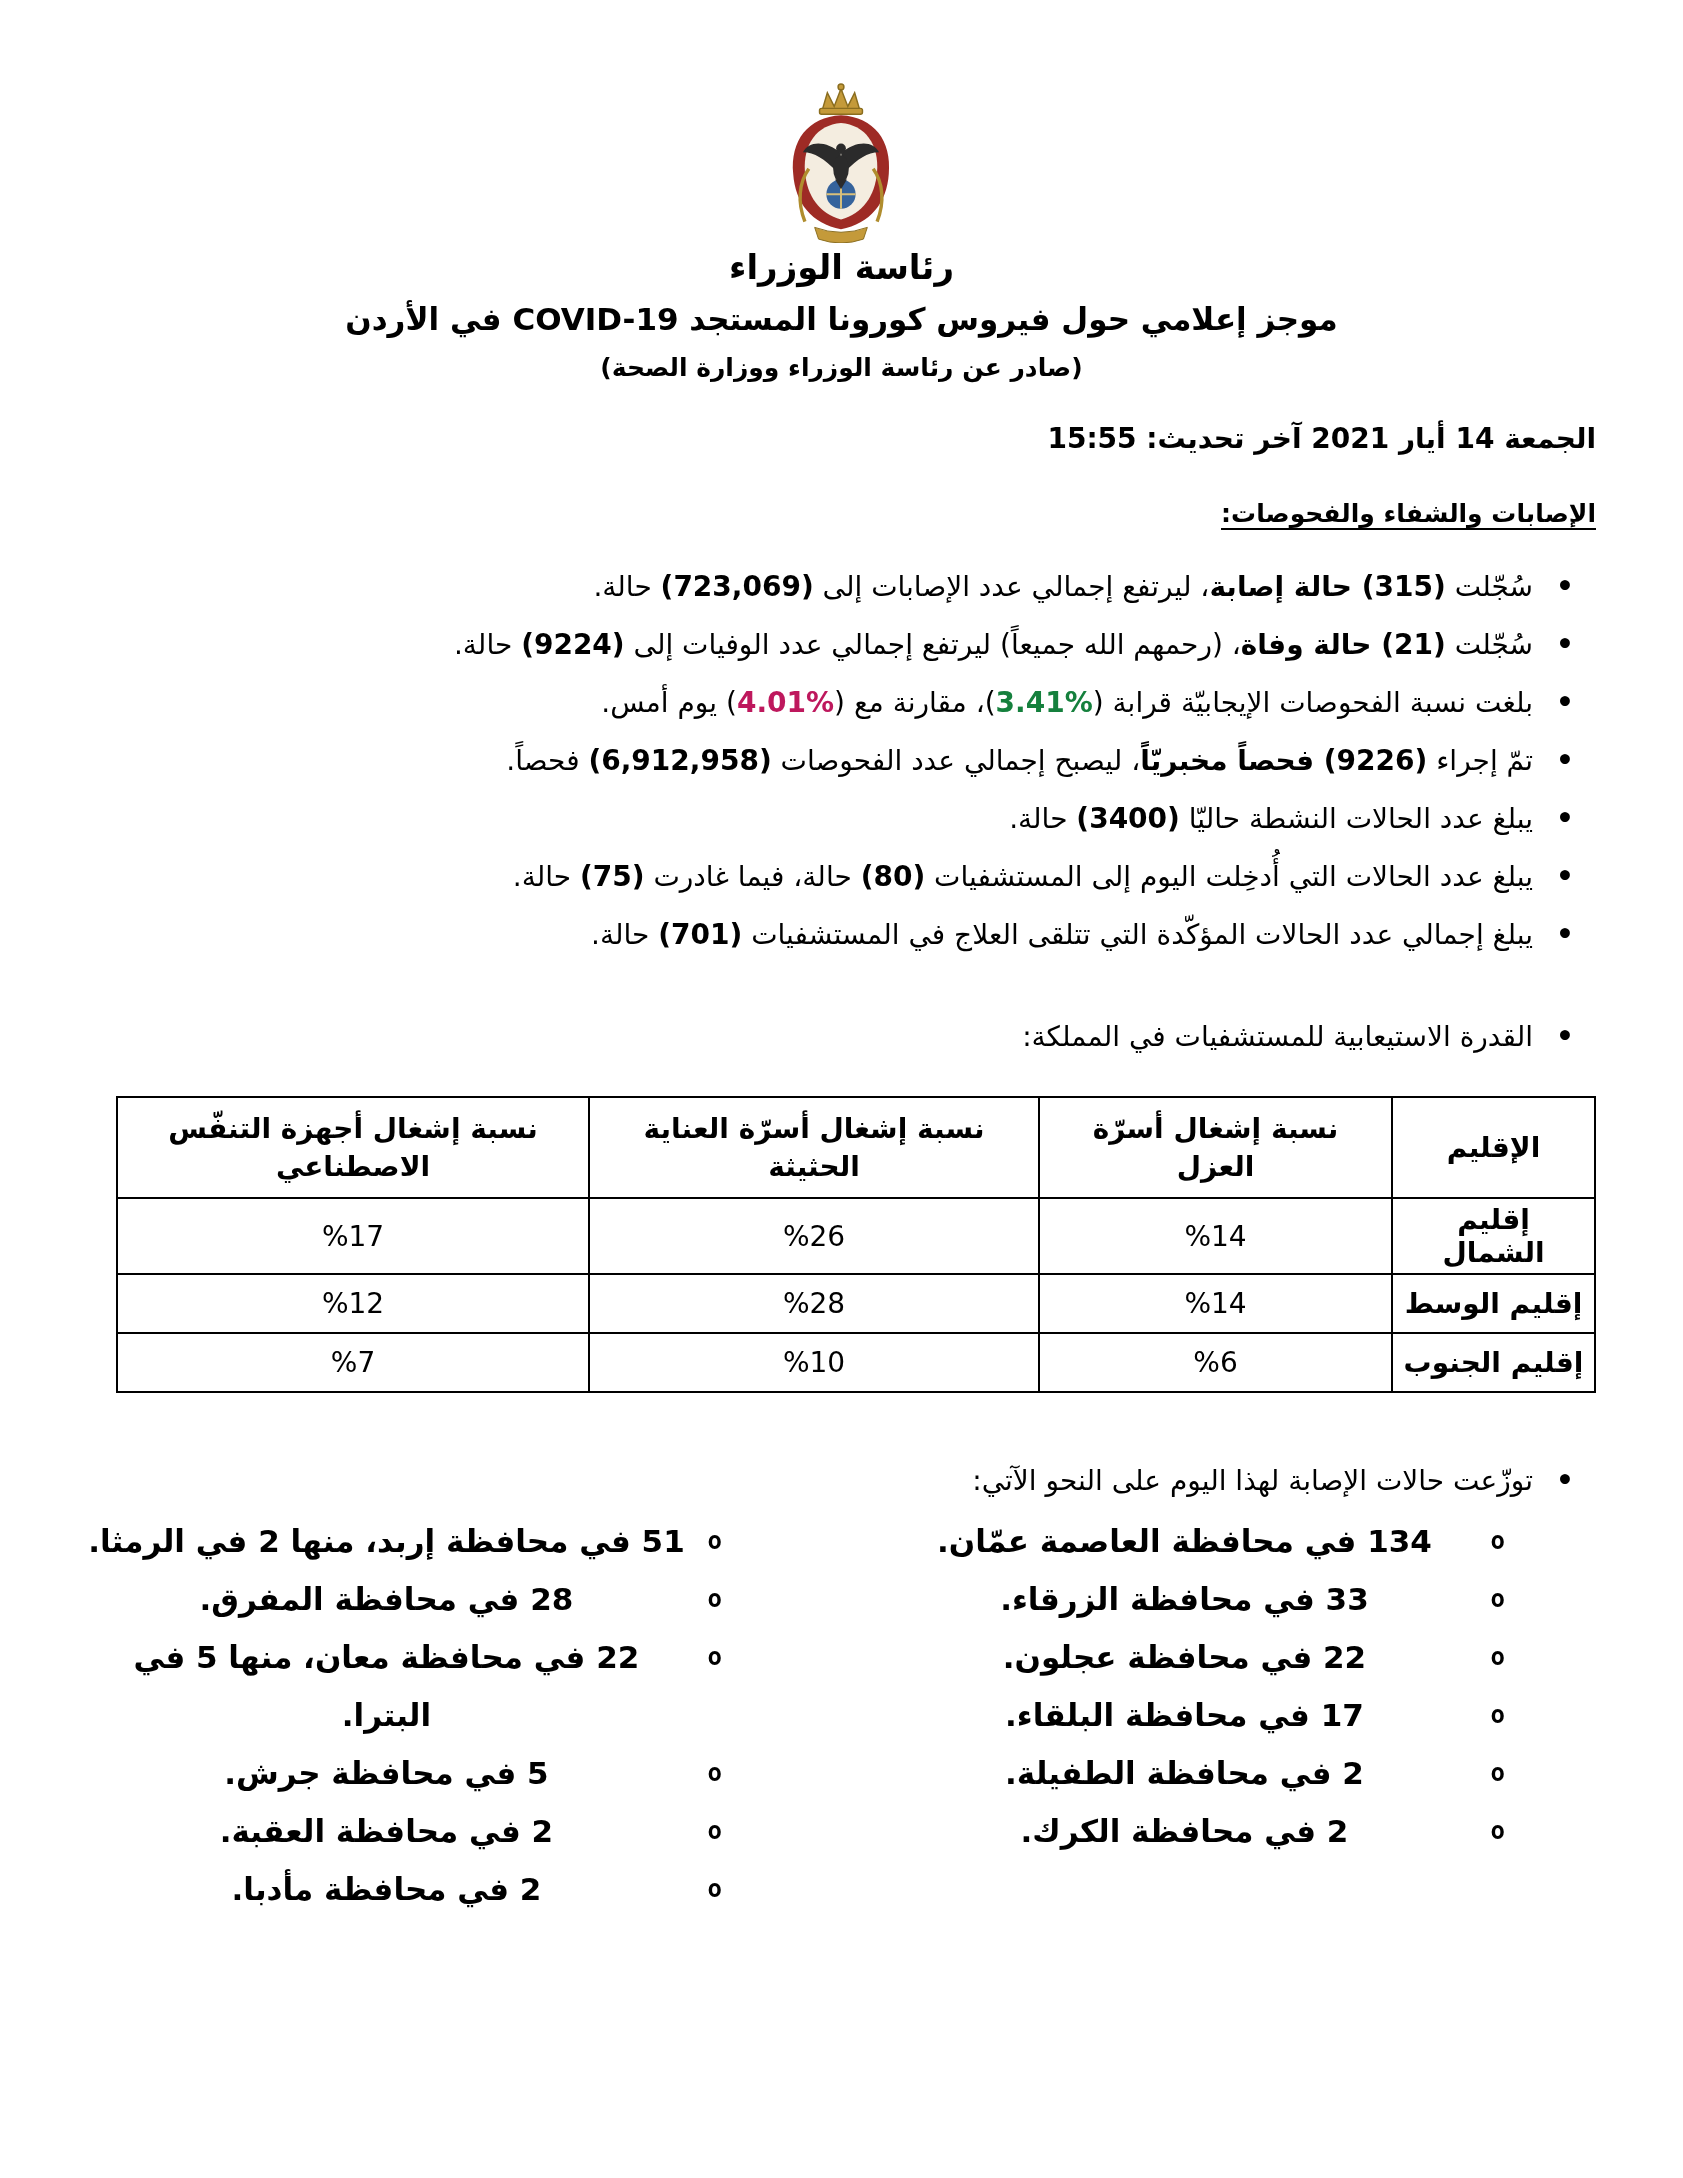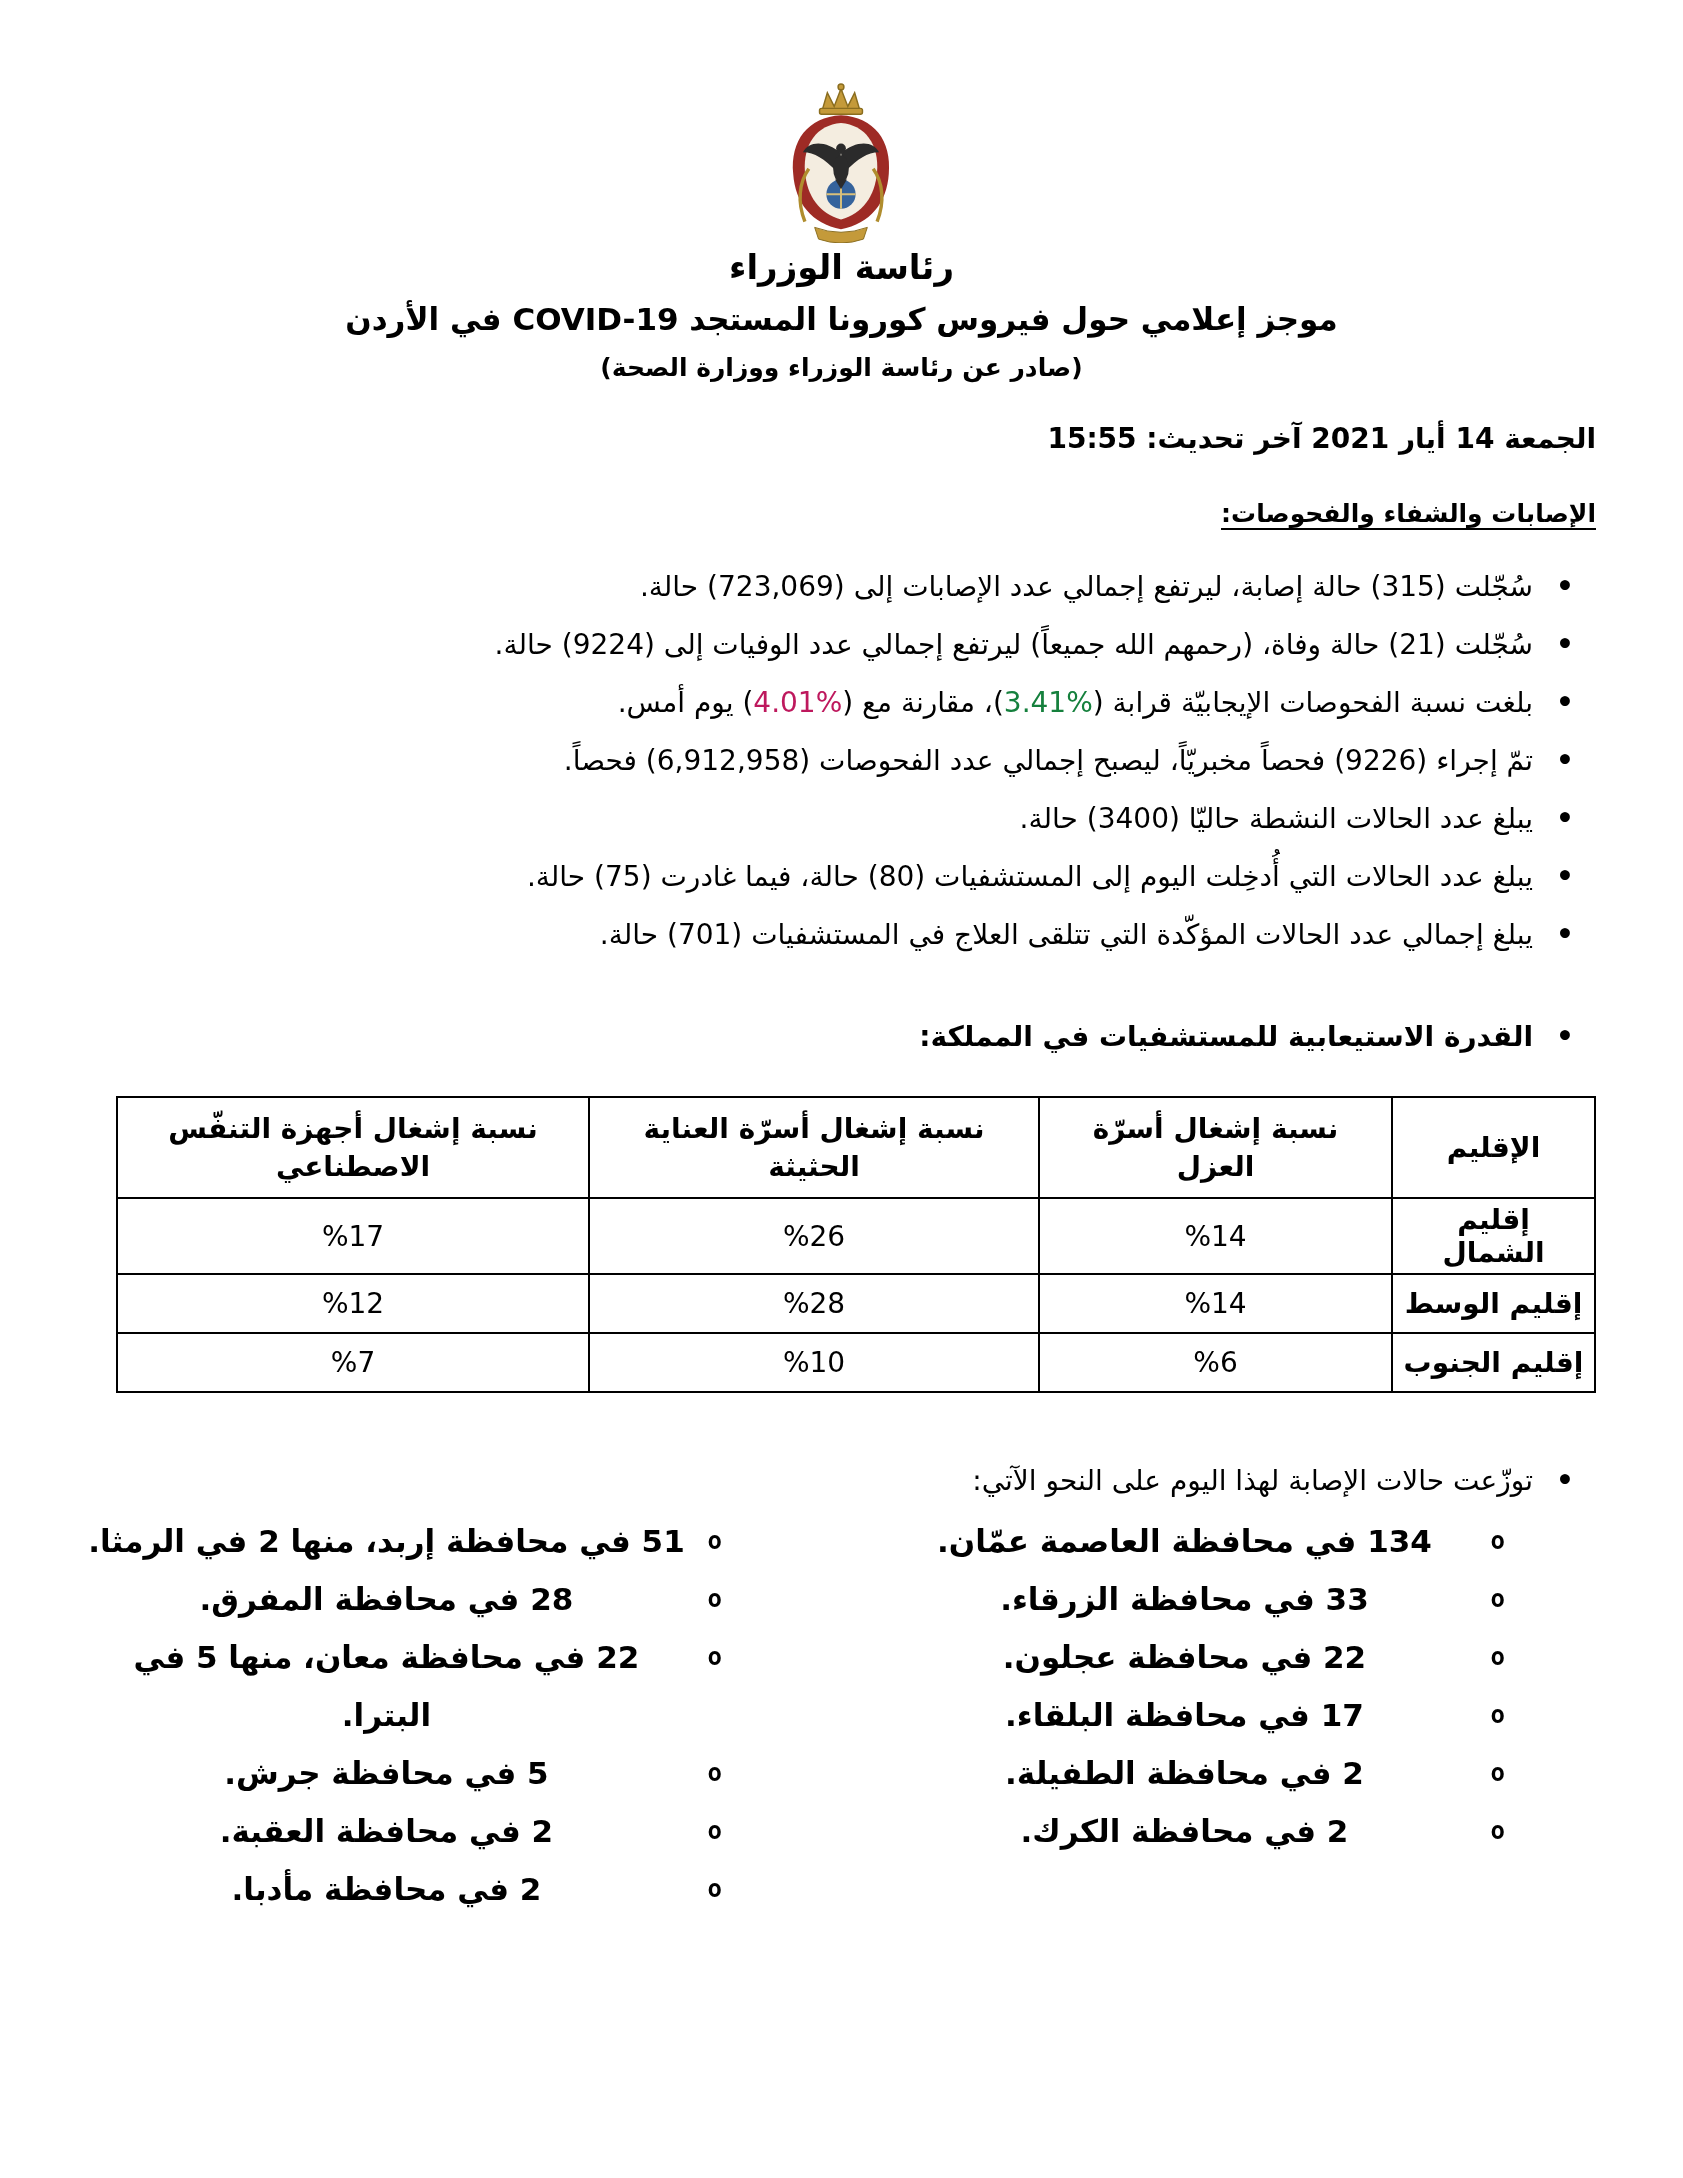--- a/index.html
+++ b/index.html
@@ -32,7 +32,7 @@
   .stats-list li::before, .bullet-line::before {
     content:"\2022"; position:absolute; right:22px; top:0; font-weight:bold;
   }
-  .b { font-weight:normal; }
+  .b { font-weight:bold; }
 
   .capacity-intro { margin-top:44px;font-weight:bold; }
 

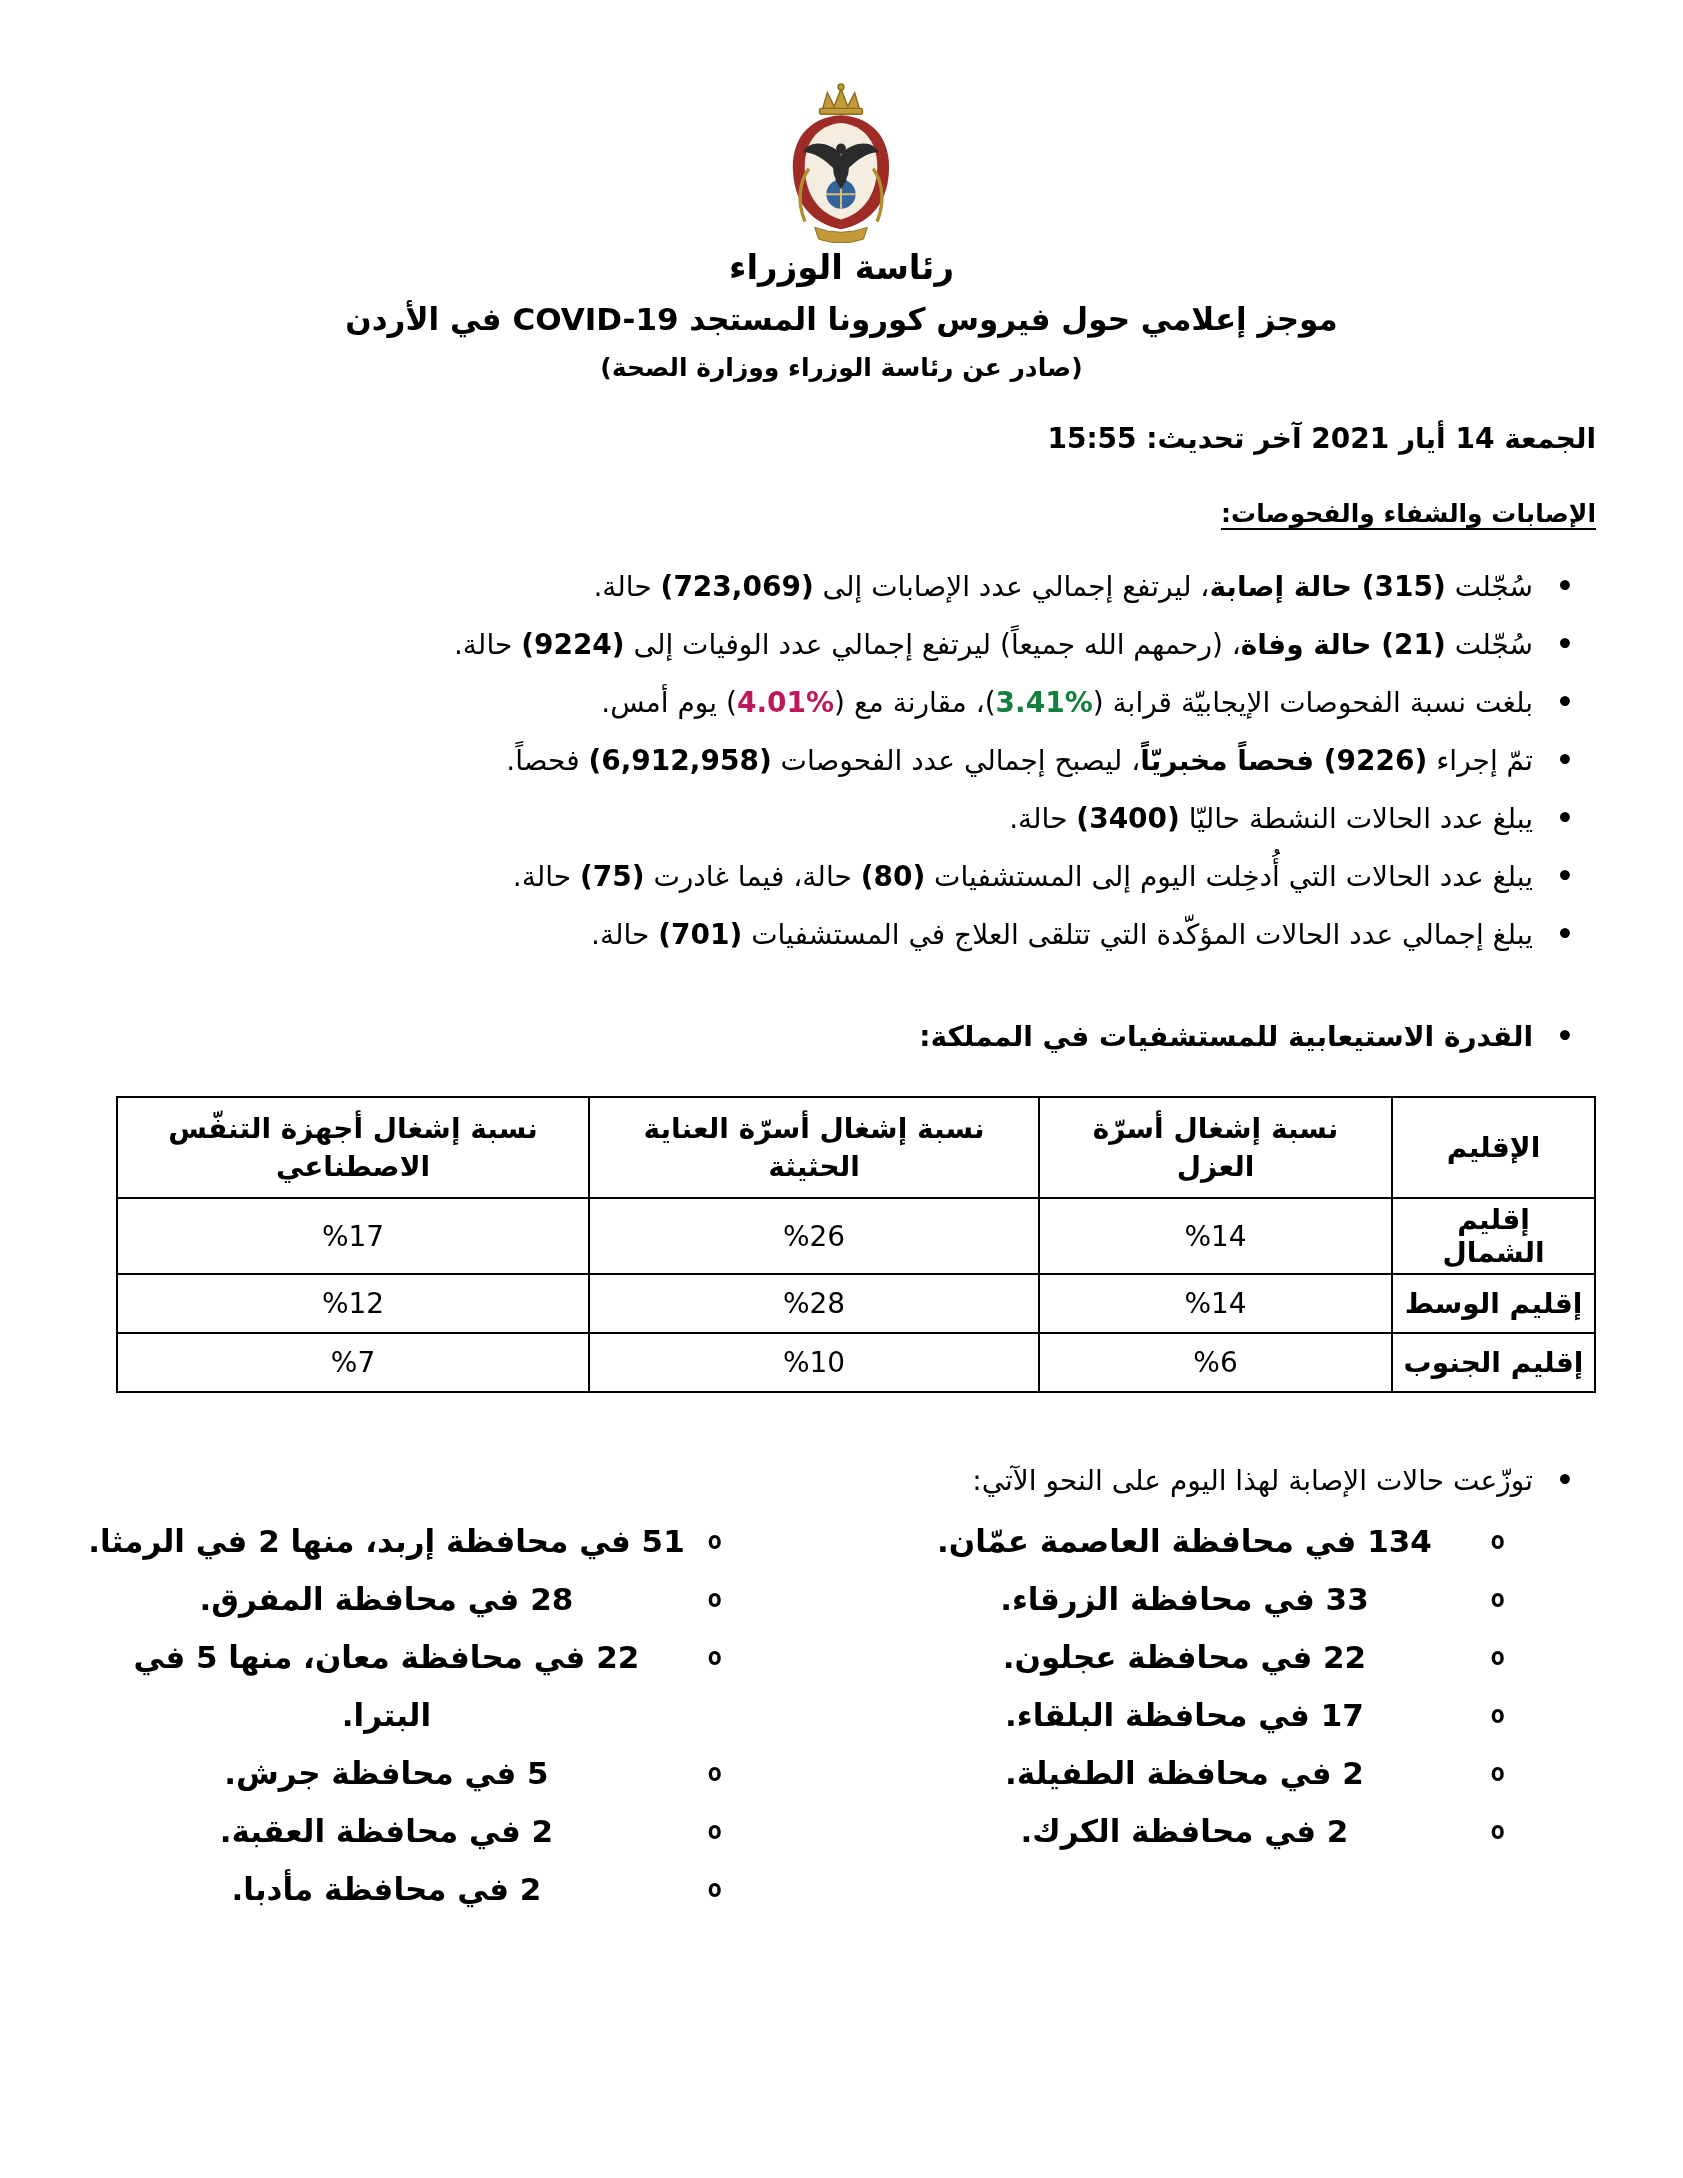--- a/index.html
+++ b/index.html
@@ -34,7 +34,7 @@
   }
   .b { font-weight:bold; }
 
-  .capacity-intro { margin-top:44px;font-weight:bold; }
+  .capacity-intro { margin-top:44px; }
 
   
   .capacity-table { border-collapse:collapse; width:1479px; margin-top:30px; table-layout:fixed; }

